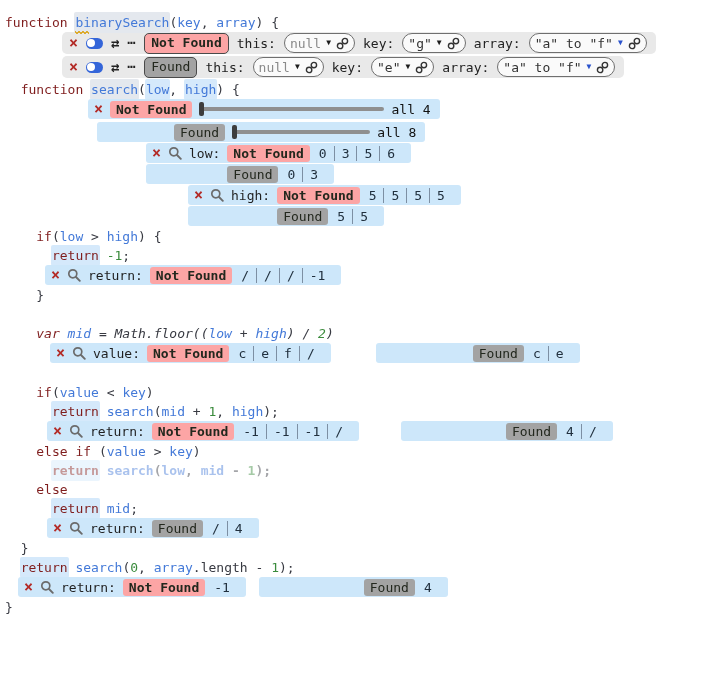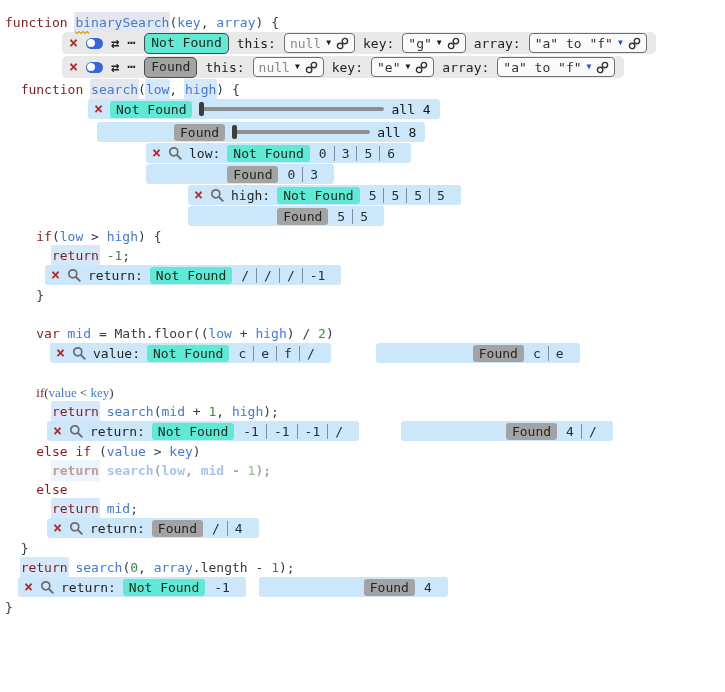--- a/index.html
+++ b/index.html
@@ -32,7 +32,7 @@
   .icon-swap{color:#222;font-weight:700;font-size:14px;line-height:14px;}
   .icon-more{color:#222;font-weight:700;font-size:13px;letter-spacing:1px;line-height:14px;}
   .badge{border-radius:3px;padding:0 6px;color:#23281e;height:17px;line-height:17px;display:inline-block;}
-  .badge-notfound{background:#5eead4;}
+  .badge-notfound{background:#fca5a5;font-weight:bold;}
   .badge-found{background:#a3a3a3;}
   .btn-badge{border:1px solid #4a4a4a;border-radius:5px;height:19px;line-height:18px;cursor:pointer;}
   .field-label{color:#222;}

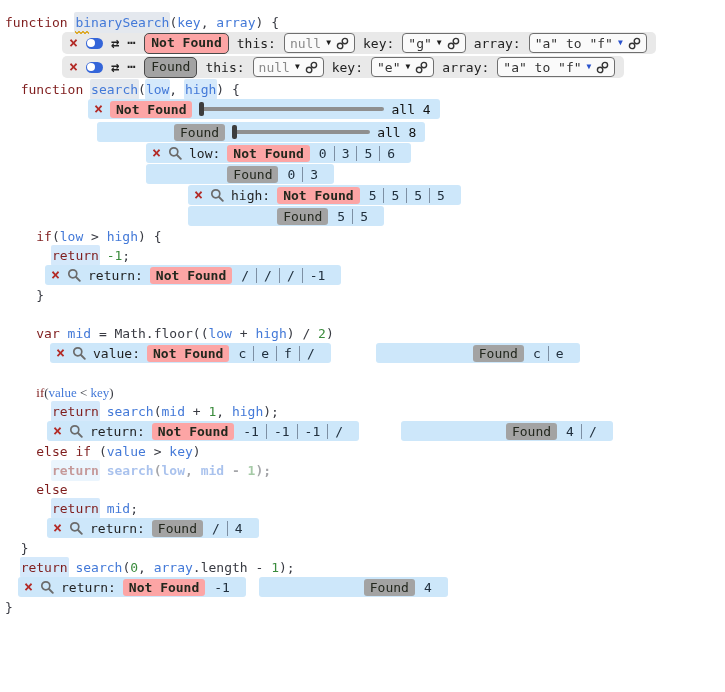--- a/index.html
+++ b/index.html
@@ -36,7 +36,7 @@
   .badge-found{background:#a3a3a3;}
   .btn-badge{border:1px solid #4a4a4a;border-radius:5px;height:19px;line-height:18px;cursor:pointer;}
   .field-label{color:#222;}
-  .dropdown{background:#fafafa;border:1px solid #6f6f6f;border-radius:4px;height:18px;
+  .dropdown{background:#fafafa;border:1px solid #6f6f6f;border-radius:10px;height:18px;
             display:inline-flex;align-items:center;gap:5px;padding:0 5px;cursor:pointer;}
   .dd-value{color:#333;}
   .dd-muted{color:#8a8a8a;}

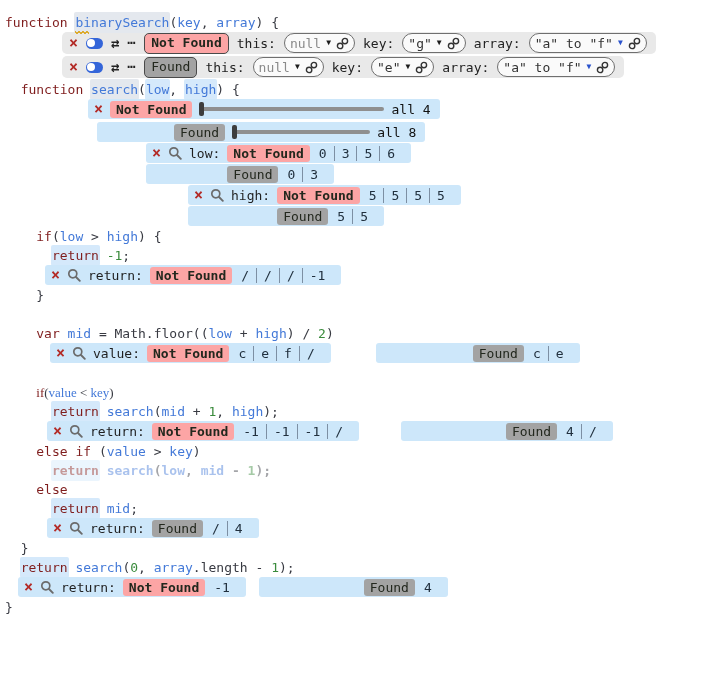--- a/index.html
+++ b/index.html
@@ -243,7 +243,7 @@
       </div></div>
     <div class="code-line" style="padding-left: 31.28px;"><span class="tok tok-pl">}</span></div>
     <div class="code-line">&nbsp;</div>
-    <div class="code-line" style="padding-left: 31.28px;"><span class="tok tok-kw">var </span><span class="tok tok-id">mid</span><span class="tok tok-pl"> = Math.floor((</span><span class="tok tok-id">low</span><span class="tok tok-pl"> + </span><span class="tok tok-id">high</span><span class="tok tok-pl">) / </span><span class="tok tok-num">2</span><span class="tok tok-pl">)</span></div>
+    <div class="code-line" style="padding-left: 31.28px; font-style: italic;"><span class="tok tok-kw">var </span><span class="tok tok-id">mid</span><span class="tok tok-pl"> = Math.floor((</span><span class="tok tok-id">low</span><span class="tok tok-pl"> + </span><span class="tok tok-id">high</span><span class="tok tok-pl">) / </span><span class="tok tok-num">2</span><span class="tok tok-pl">)</span></div>
     <div class="widget"><div class="probe-row" style="margin-left: 45px;">
         <span class="icon-close">×</span>
         <span>

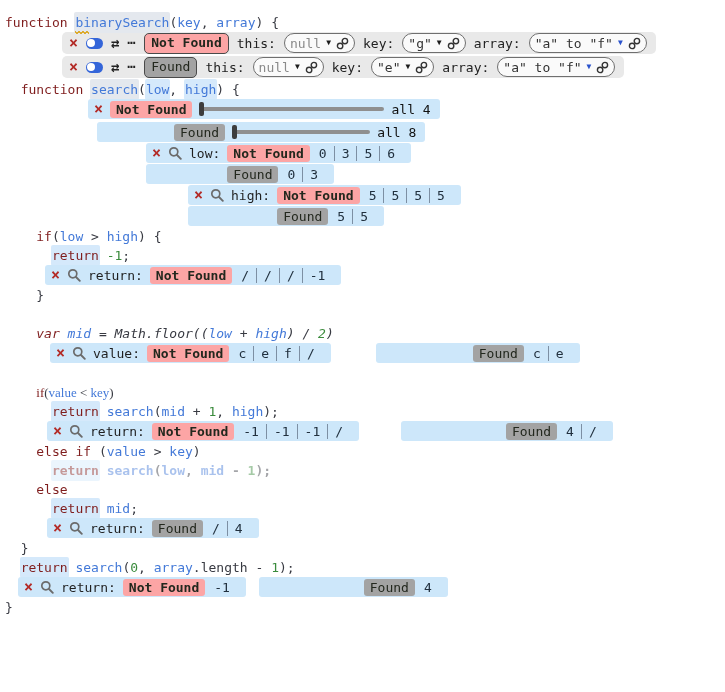--- a/index.html
+++ b/index.html
@@ -278,7 +278,7 @@
         </span>
       </div></div>
     <div class="code-line">&nbsp;</div>
-    <div class="code-line" style="padding-left: 31.28px; font-family: Liberation Serif, serif;"><span class="tok tok-kw">if</span><span class="tok tok-pl">(</span><span class="tok tok-id">value</span><span class="tok tok-pl"> &lt; </span><span class="tok tok-id">key</span><span class="tok tok-pl">)</span></div>
+    <div class="code-line" style="padding-left: 31.28px;"><span class="tok tok-kw">if</span><span class="tok tok-pl">(</span><span class="tok tok-id">value</span><span class="tok tok-pl"> &lt; </span><span class="tok tok-id">key</span><span class="tok tok-pl">)</span></div>
     <div class="code-line" style="padding-left: 46.92px;"><span class="tok tok-kw hl-blue">return</span><span class="tok tok-pl"> </span><span class="tok tok-id">search</span><span class="tok tok-pl">(</span><span class="tok tok-id">mid</span><span class="tok tok-pl"> + </span><span class="tok tok-num">1</span><span class="tok tok-pl">, </span><span class="tok tok-id">high</span><span class="tok tok-pl">);</span></div>
     <div class="widget"><div class="probe-row" style="margin-left: 42px;">
         <span class="icon-close">×</span>

